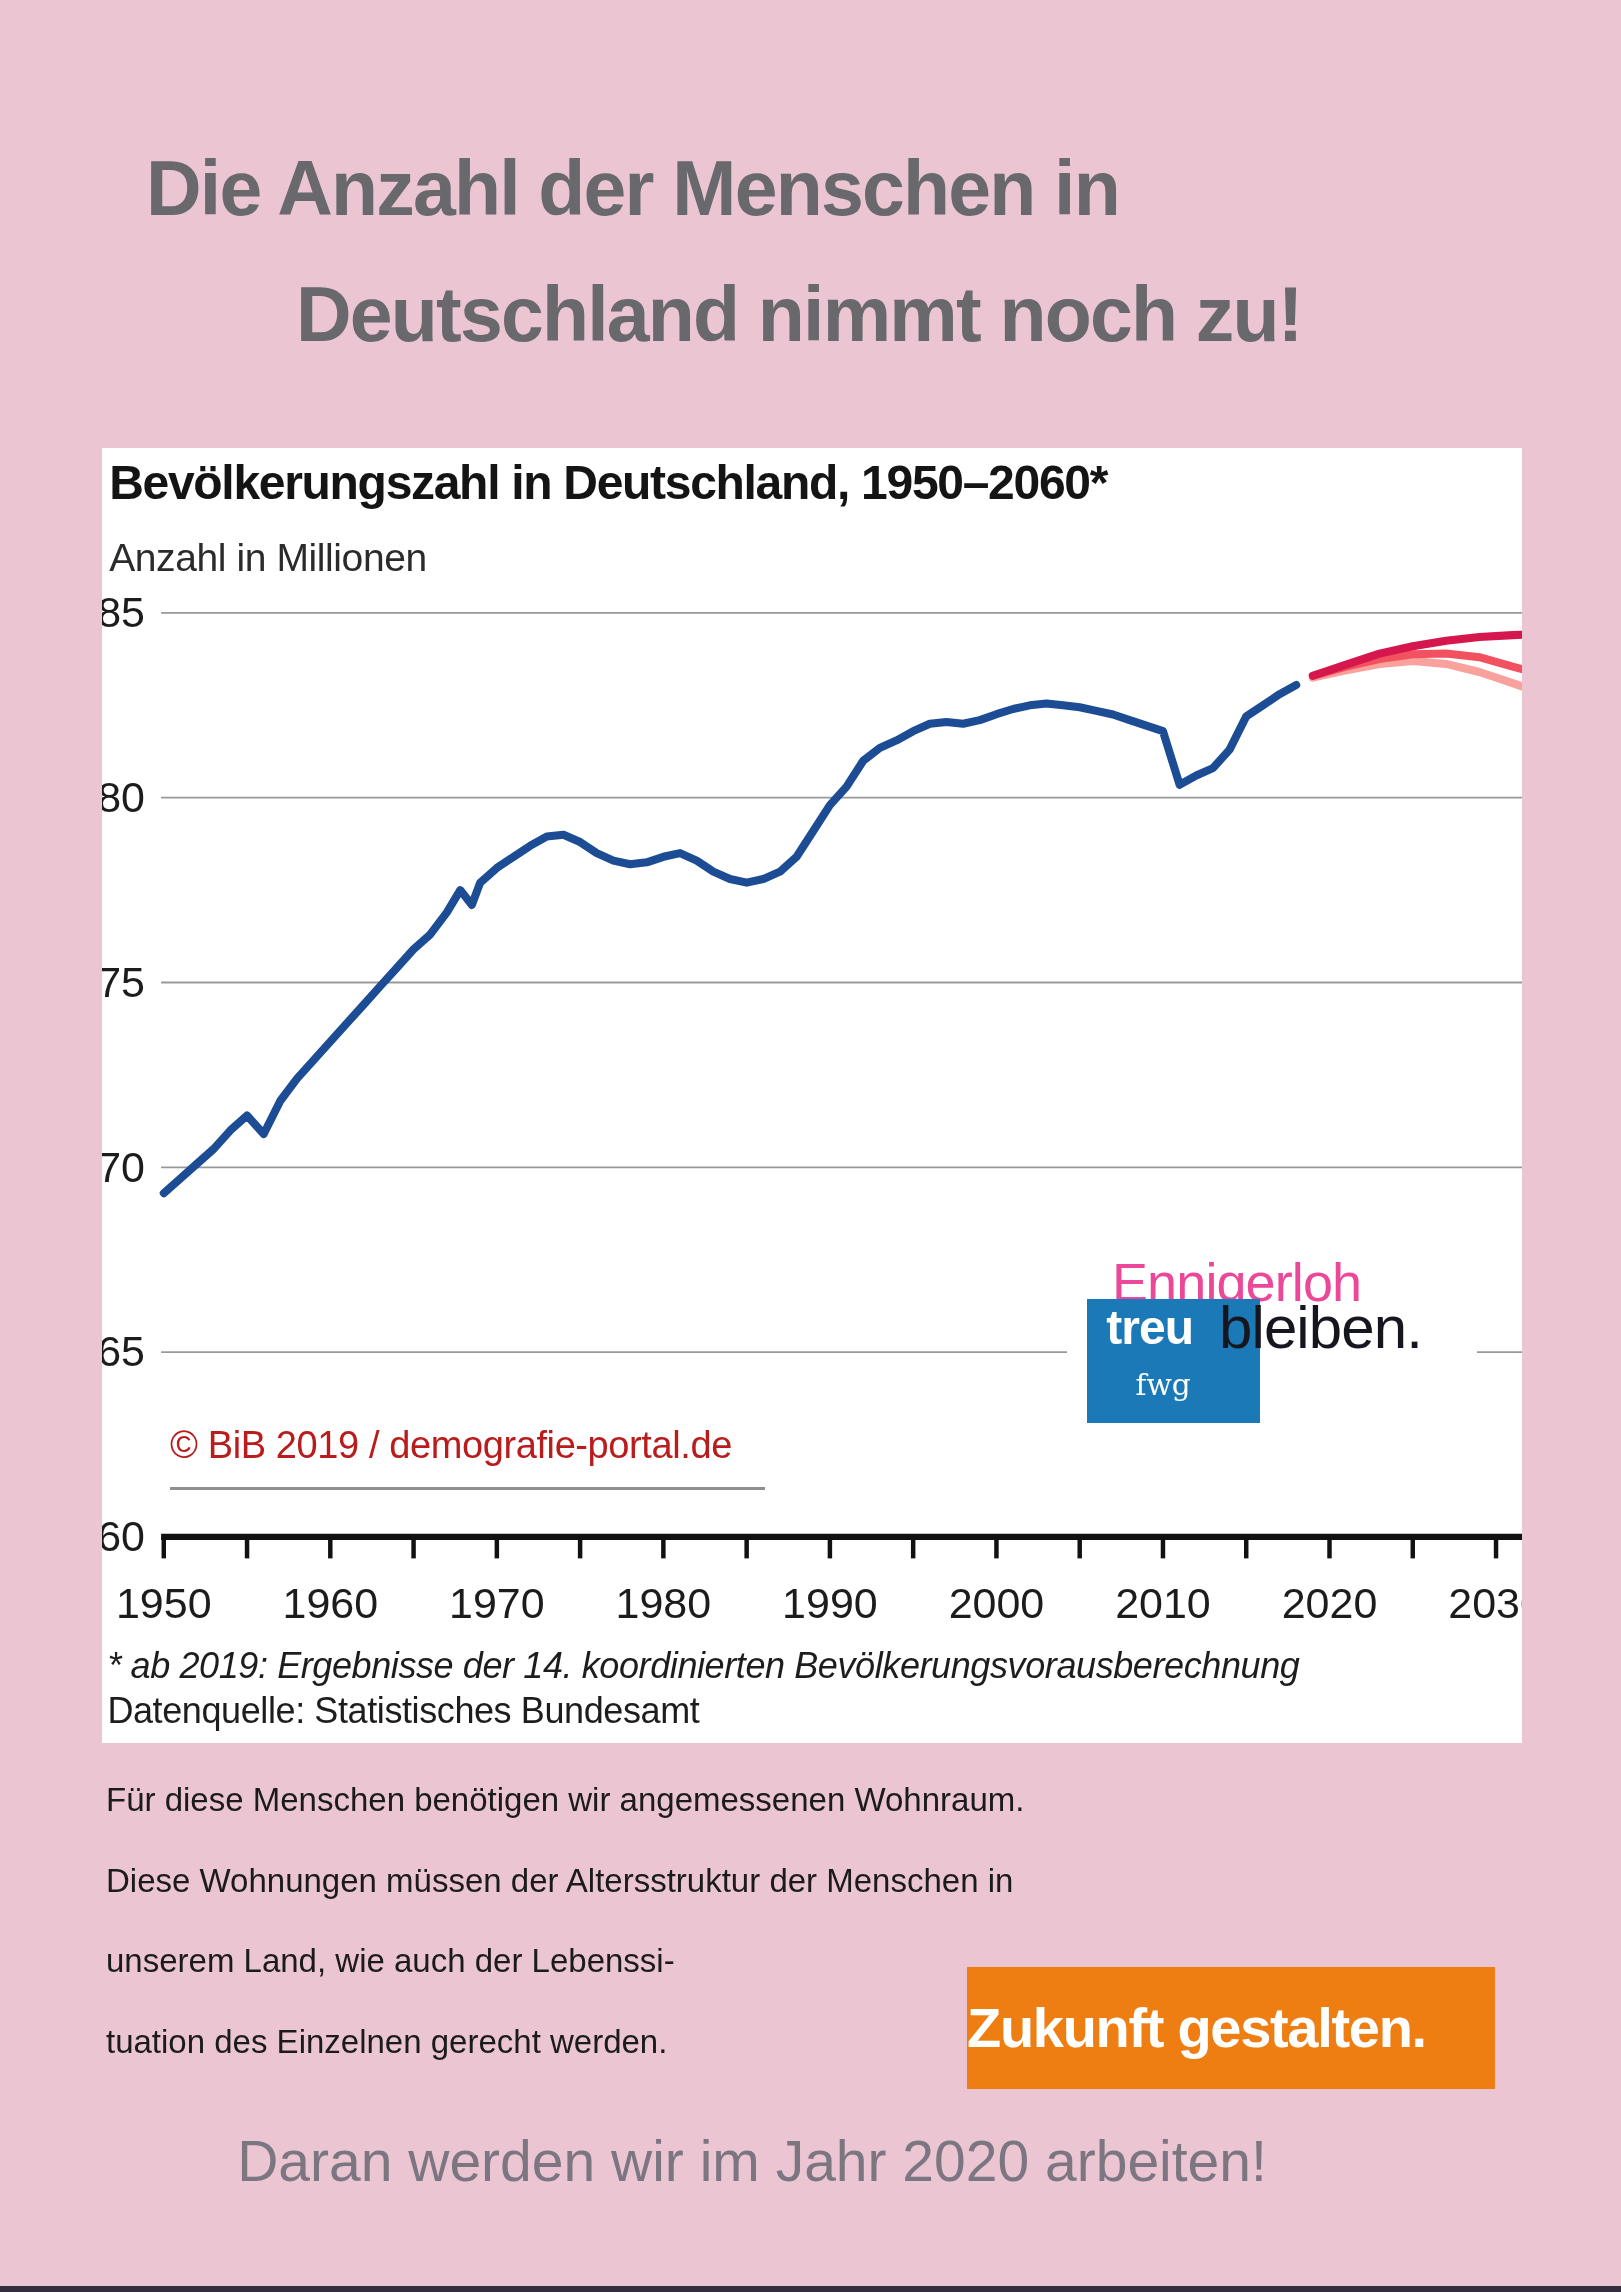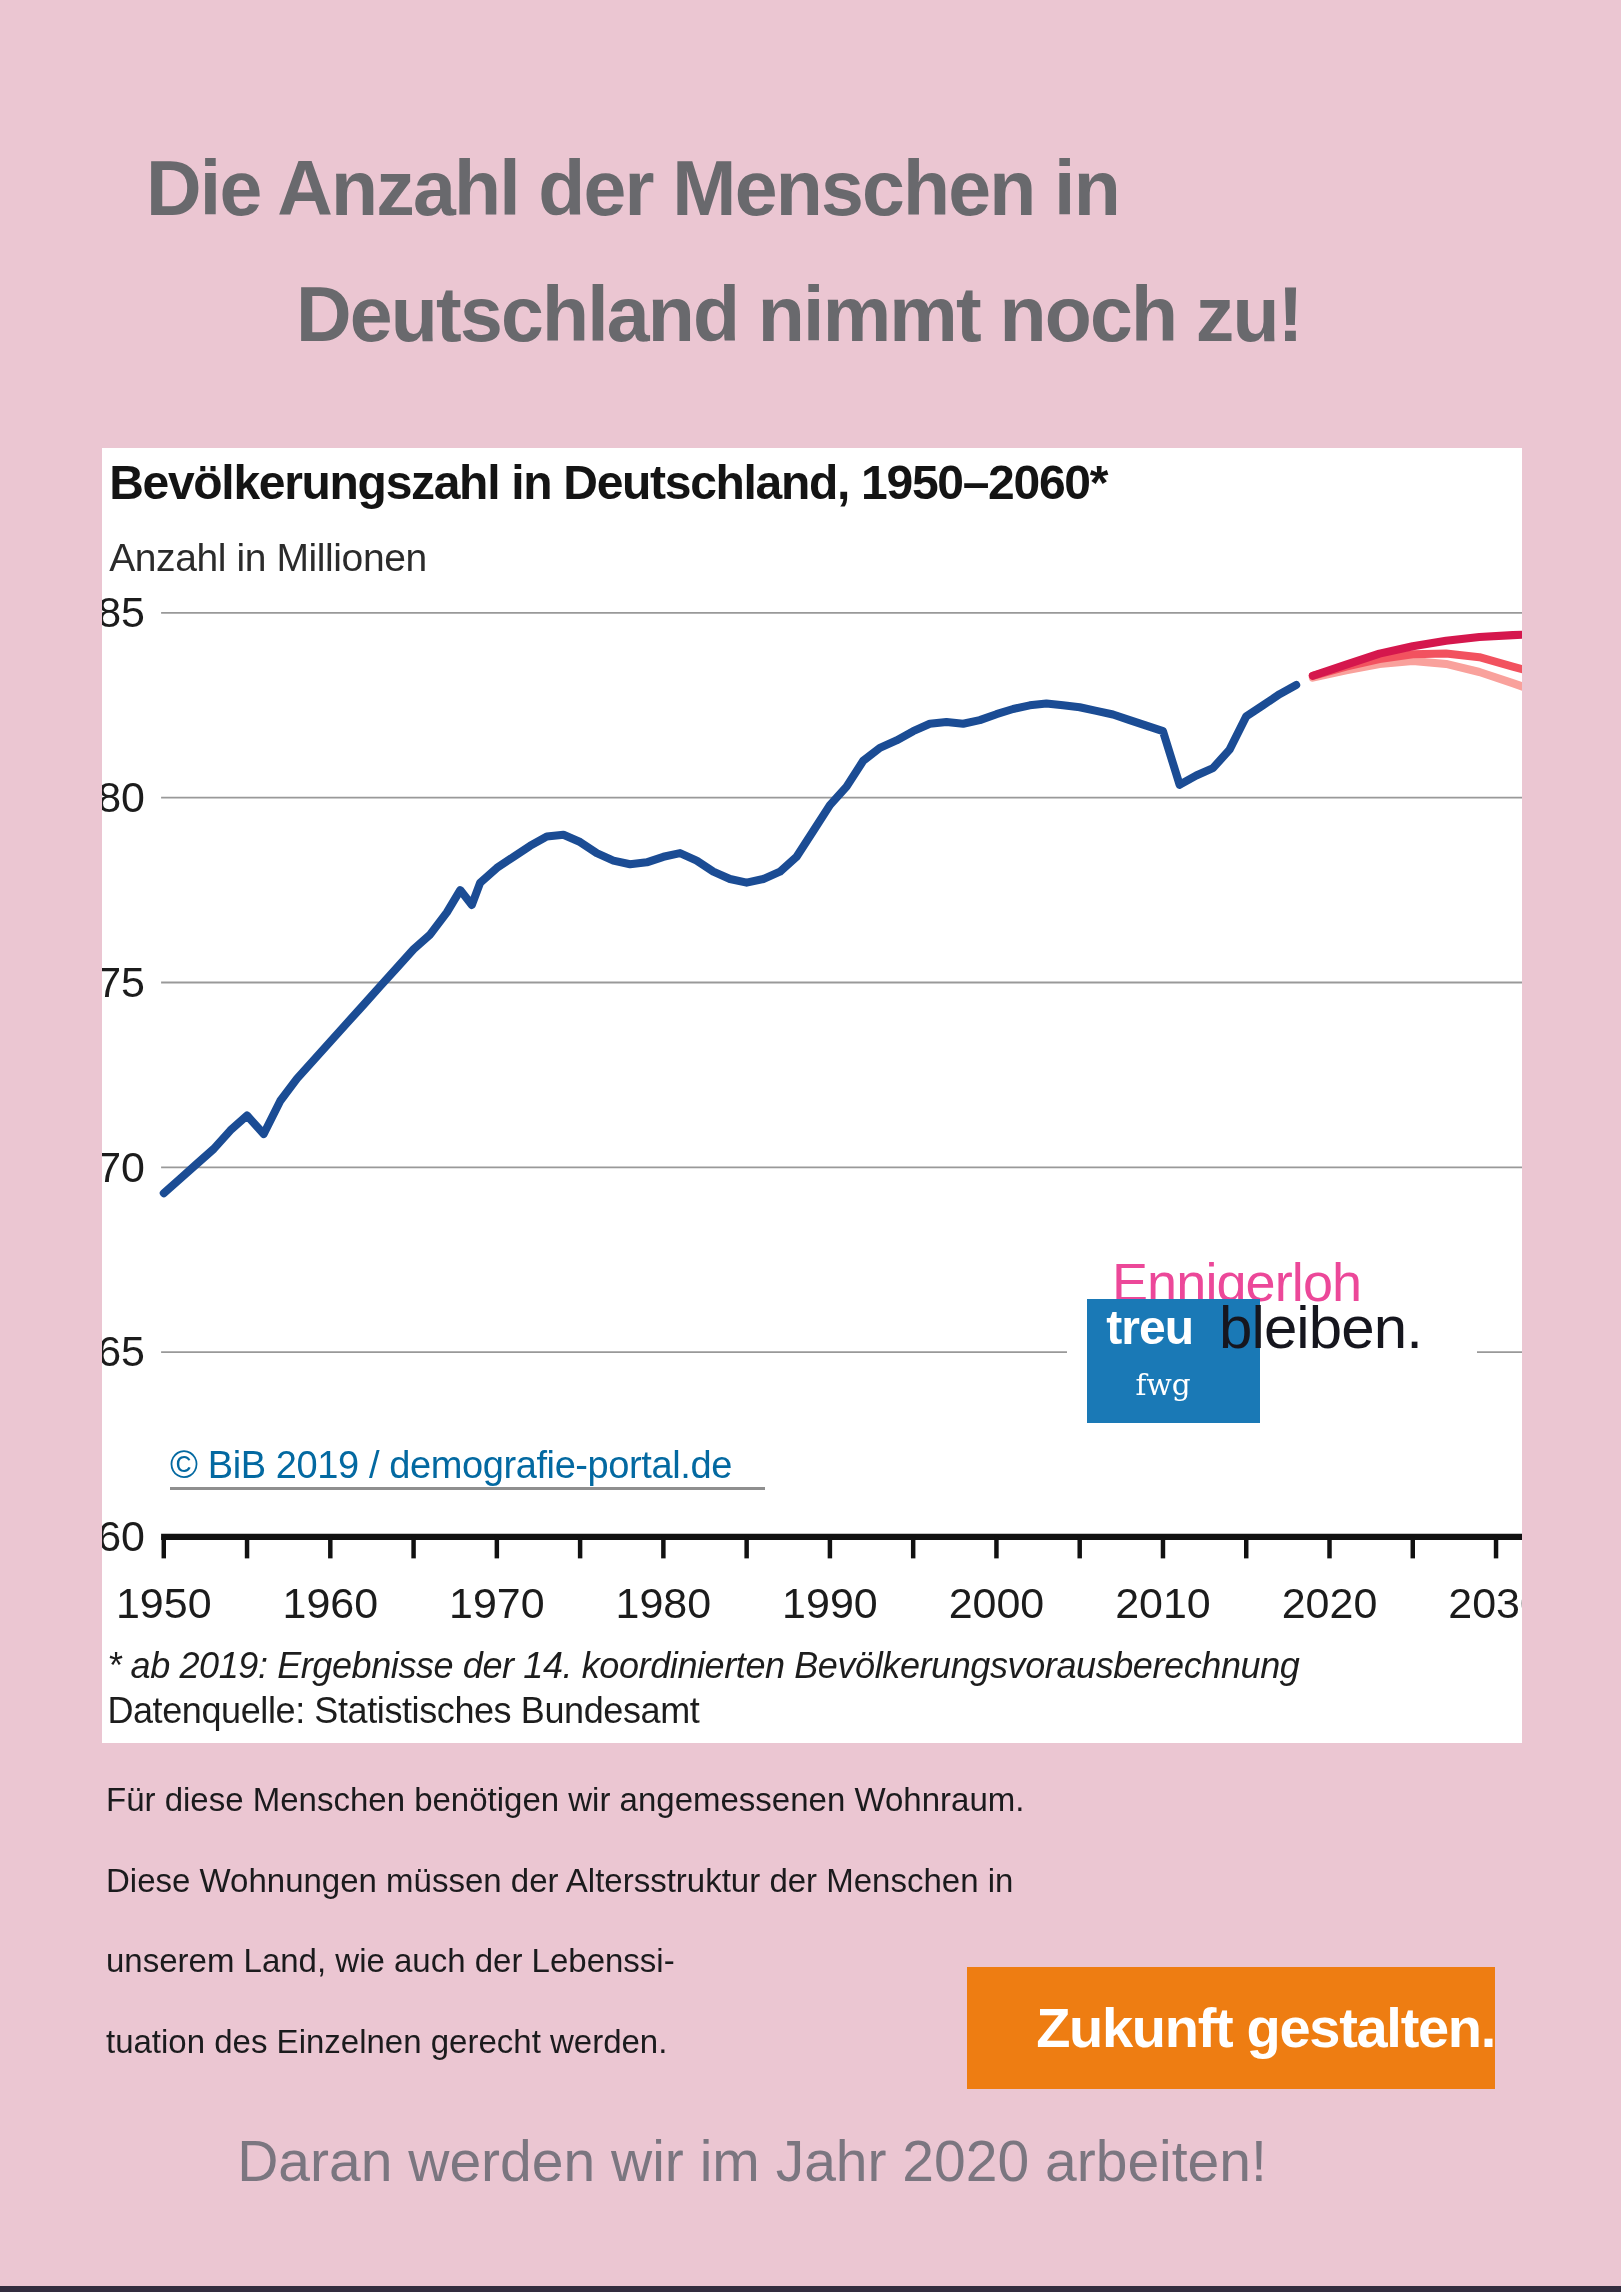--- a/index.html
+++ b/index.html
@@ -11,7 +11,7 @@
   .chart-title{left:7.2px;top:7.2px;font-size:48px;font-weight:bold;color:#141414;letter-spacing:-1.3px;white-space:nowrap;}
   .chart-unit{left:7.2px;top:88px;font-size:39px;color:#2b2b2b;letter-spacing:-0.4px;}
   .plot{left:0;top:0;}
-  .bib{left:68px;top:996px;font-size:38px;color:#0369a1;letter-spacing:-0.4px;white-space:nowrap;}
+  .bib{left:68px;top:976px;font-size:38px;color:#b91c1c;letter-spacing:-0.4px;white-space:nowrap;}
   .bib-rule{left:68px;top:1039px;width:595px;height:2.7px;background:#8f8f8f;}
   .footnote{font-size:36px;color:#1d1d1d;letter-spacing:-0.4px;white-space:nowrap;}
   .logo{left:965px;top:800px;width:410px;height:185px;background:#ffffff;z-index:3;}

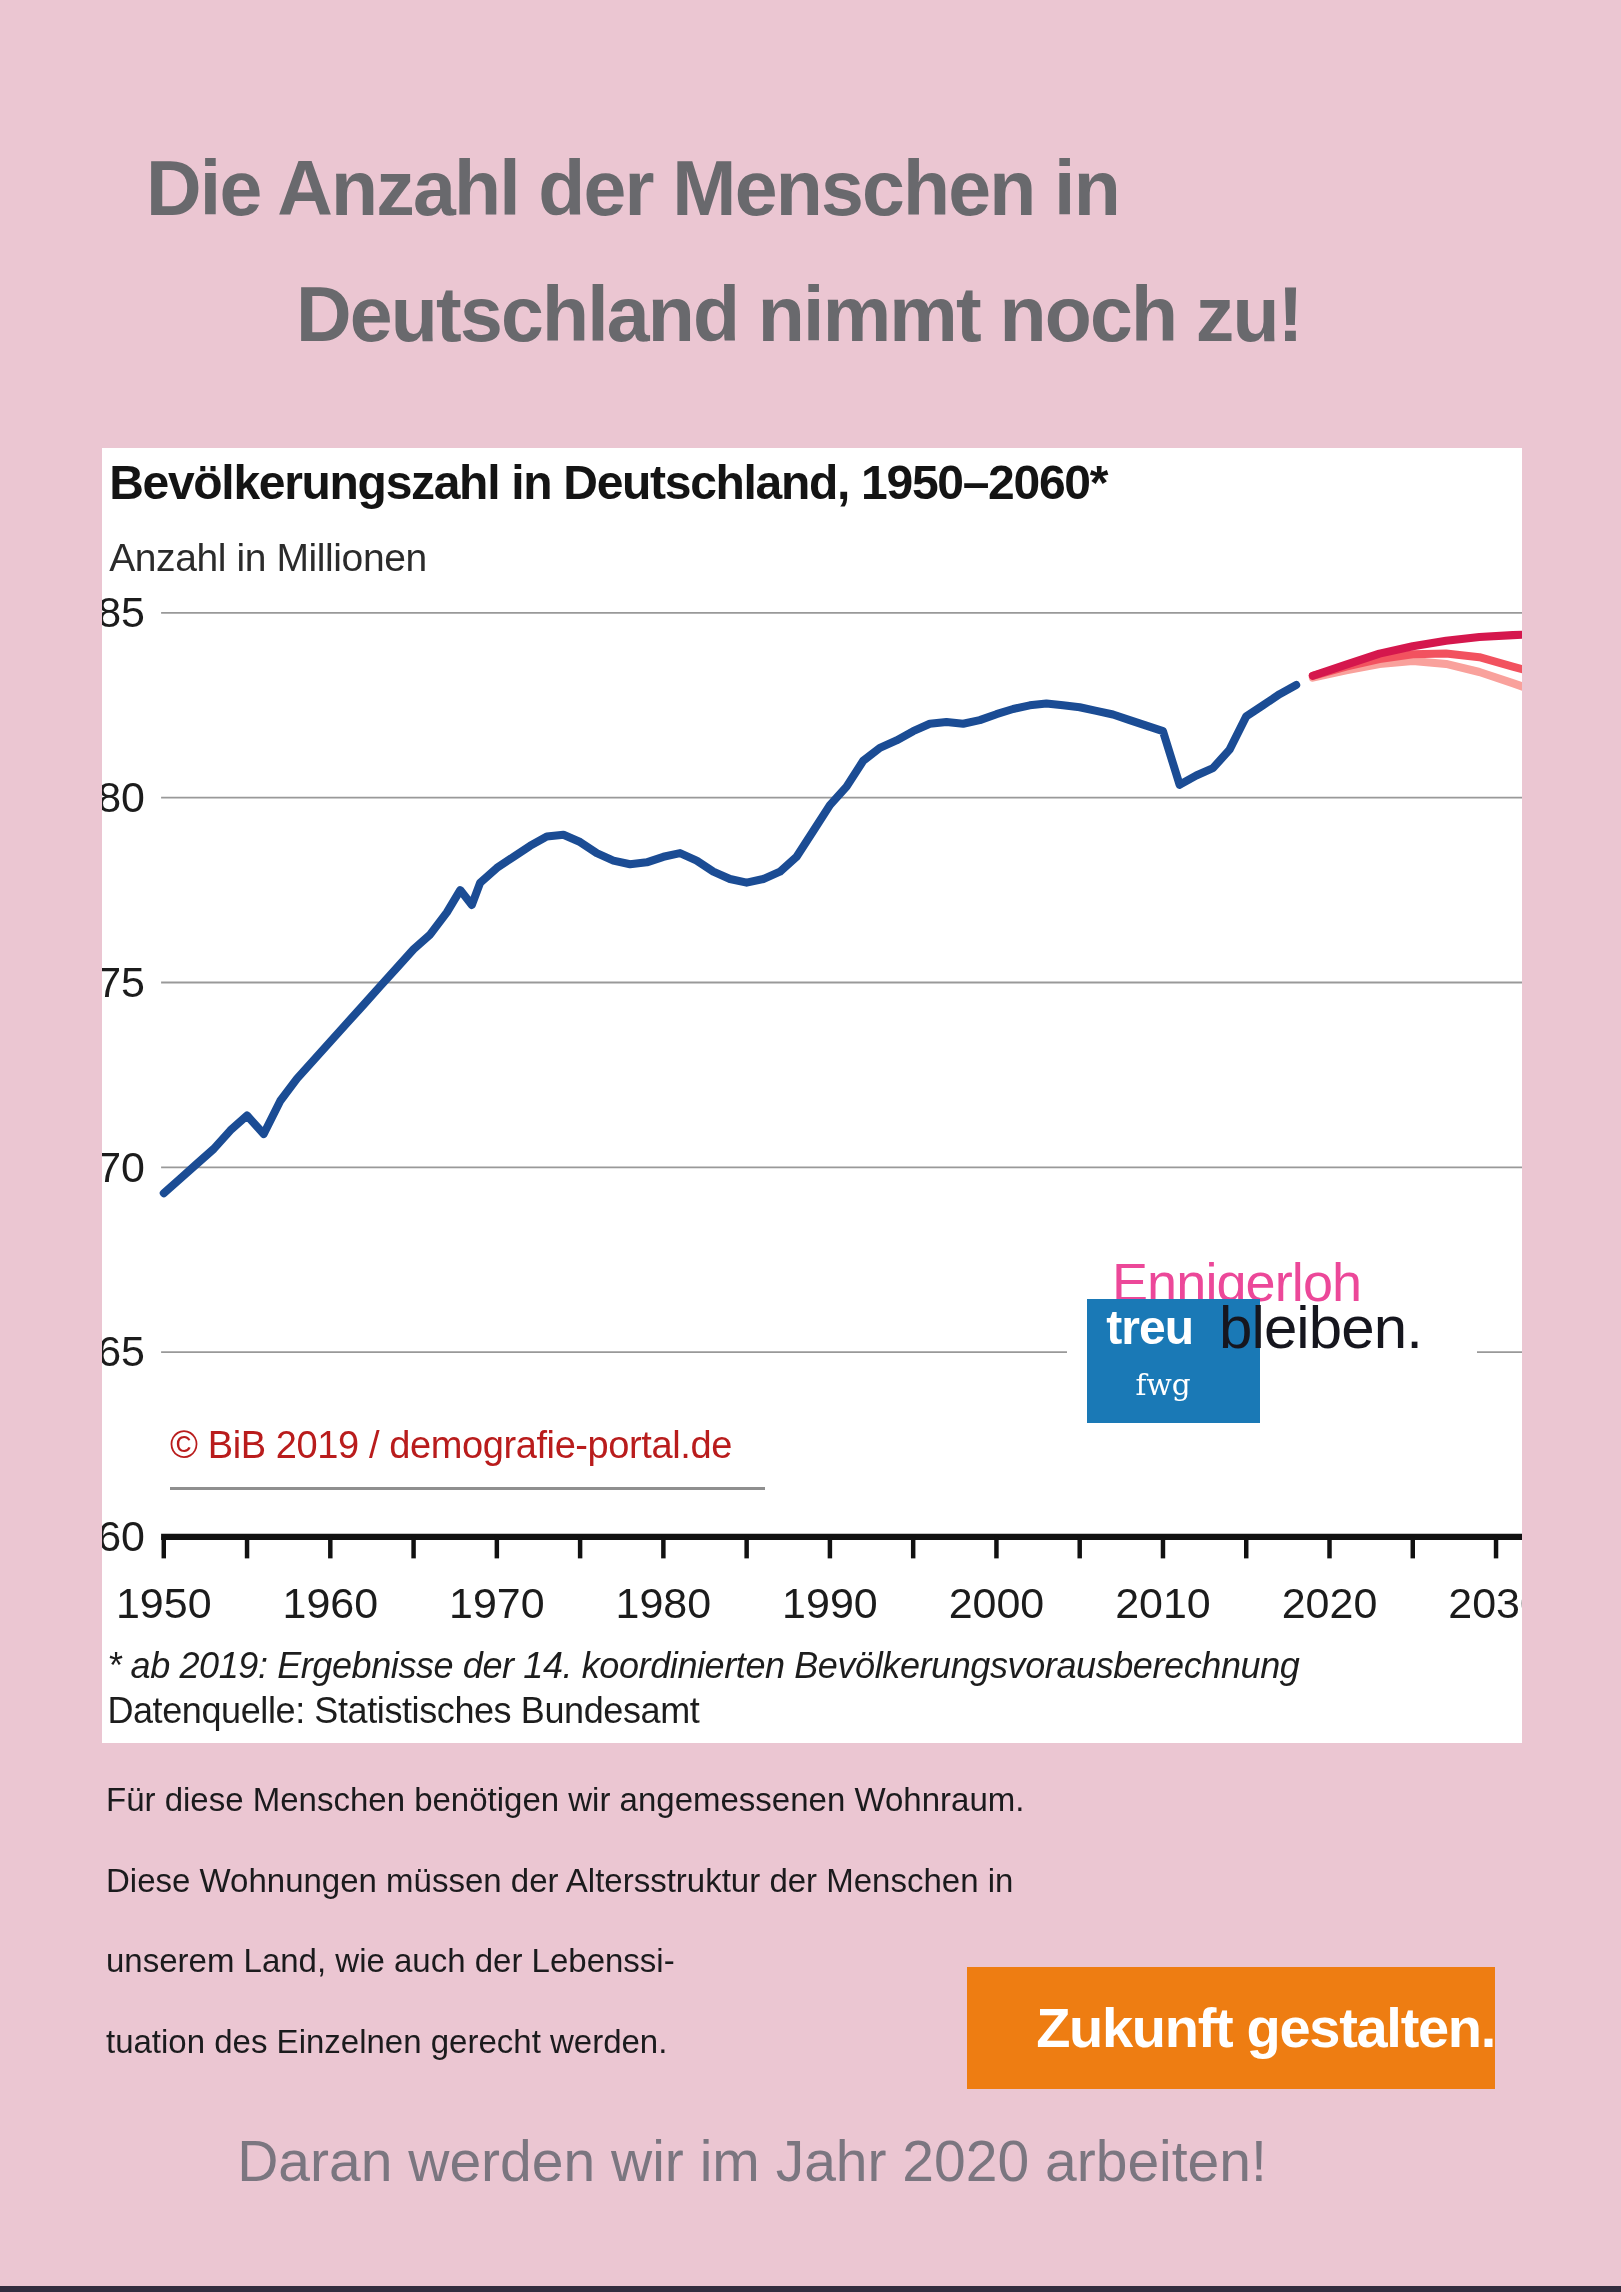--- a/index.html
+++ b/index.html
@@ -21,7 +21,7 @@
   .fwg-word{left:0;bottom:21px;width:104px;text-align:right;font-size:29.6px;color:#ffffff;font-family:"DejaVu Serif",serif;}
   .bleiben-word{left:152px;top:51px;font-size:60px;color:#16161e;line-height:57px;letter-spacing:-0.9px;}
   .body-line{left:106px;font-size:33px;color:#1b1b1d;line-height:47px;white-space:nowrap;}
-  .banner{left:967px;top:1967px;width:528px;height:122px;text-align:right;}
+  .banner{left:967px;top:1967px;width:528px;height:122px;text-align:left;}
   .banner-text{width:100%;line-height:122px;font-size:56px;font-weight:bold;color:#ffffff;letter-spacing:-1.3px;white-space:nowrap;}
   .closing{left:0;top:2133px;width:1504px;text-align:center;font-size:57px;color:#7b7680;line-height:57px;}
   .bottom-bar{left:0;top:2286px;width:1621px;height:7.2px;}

